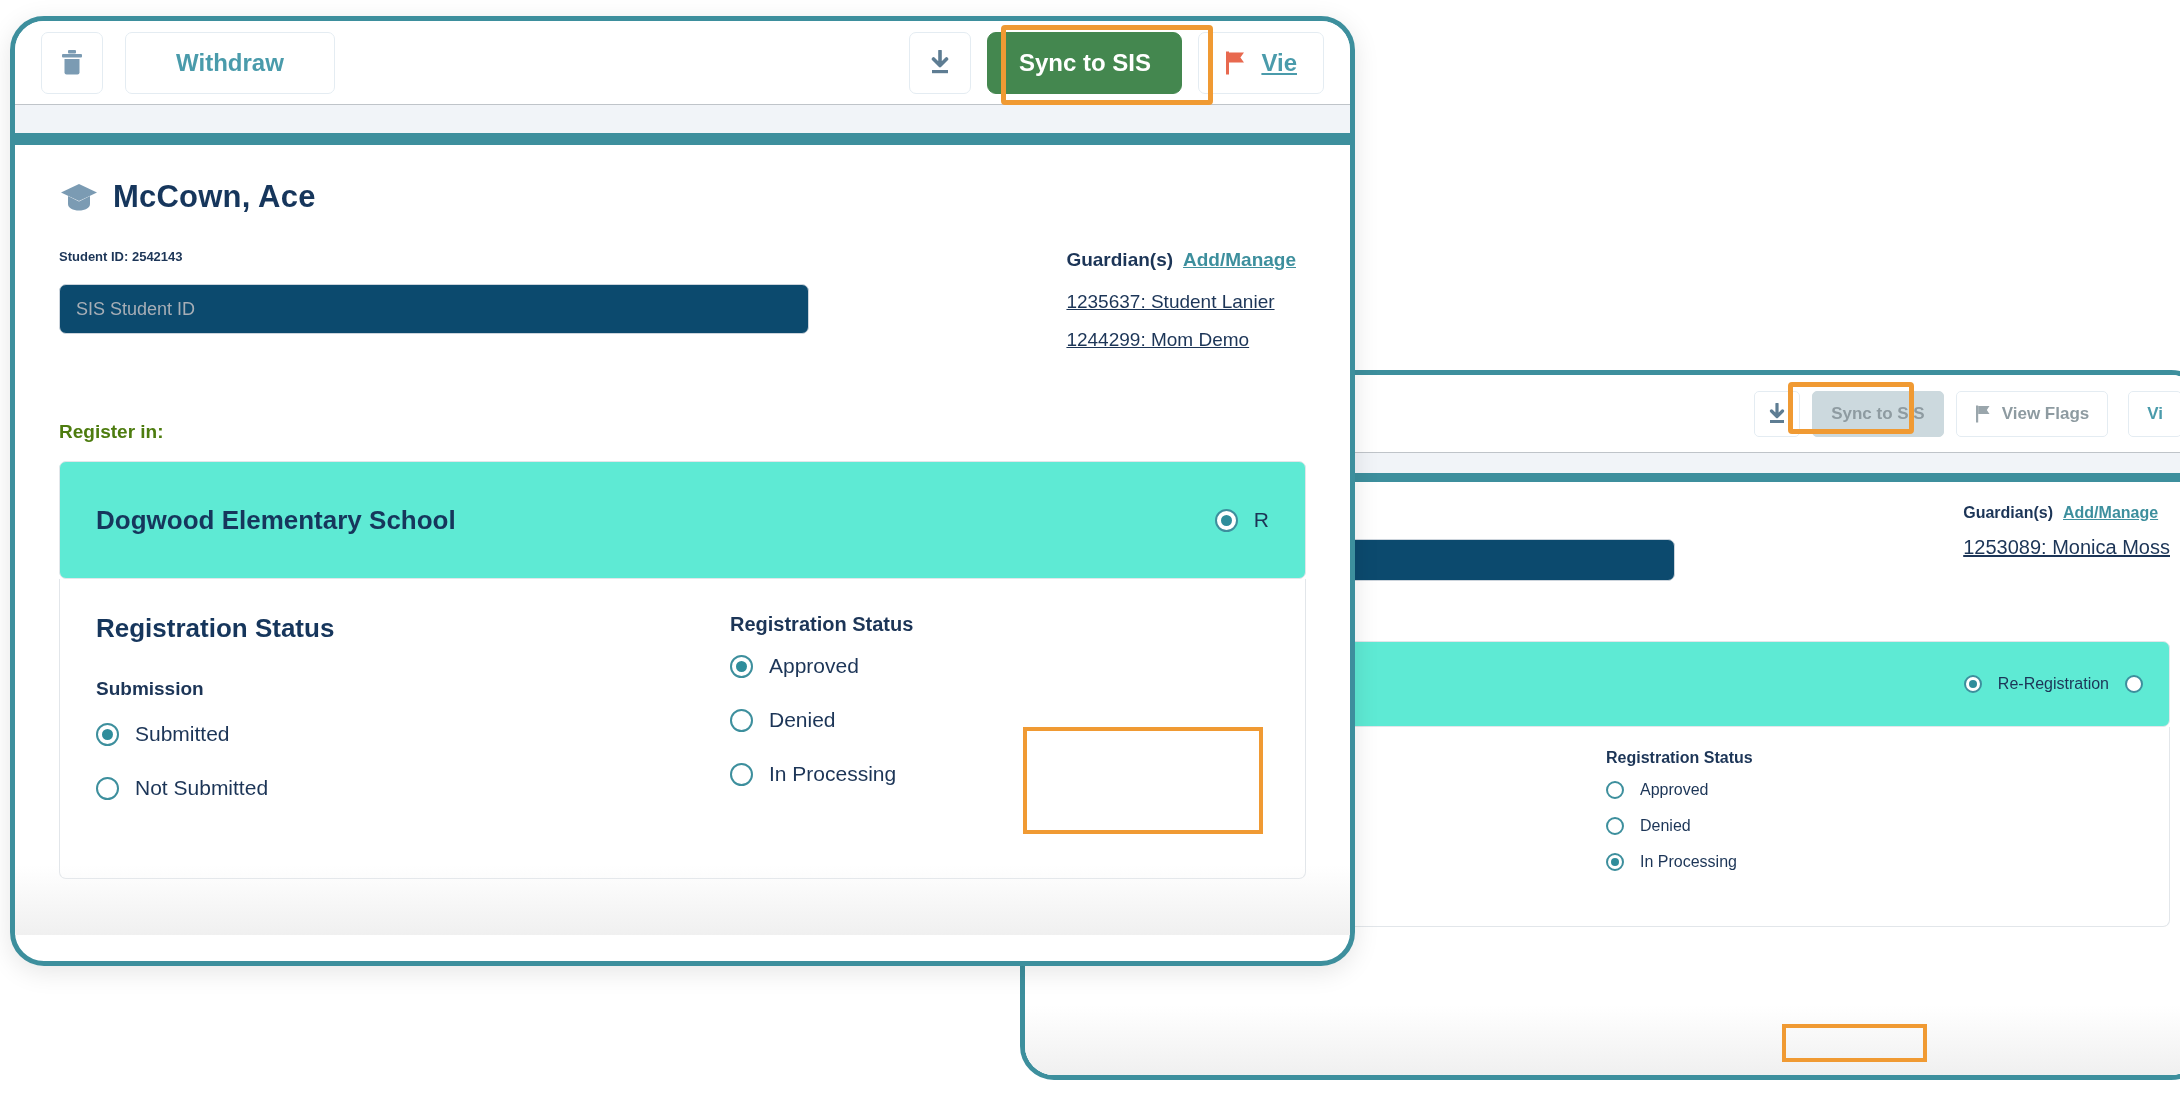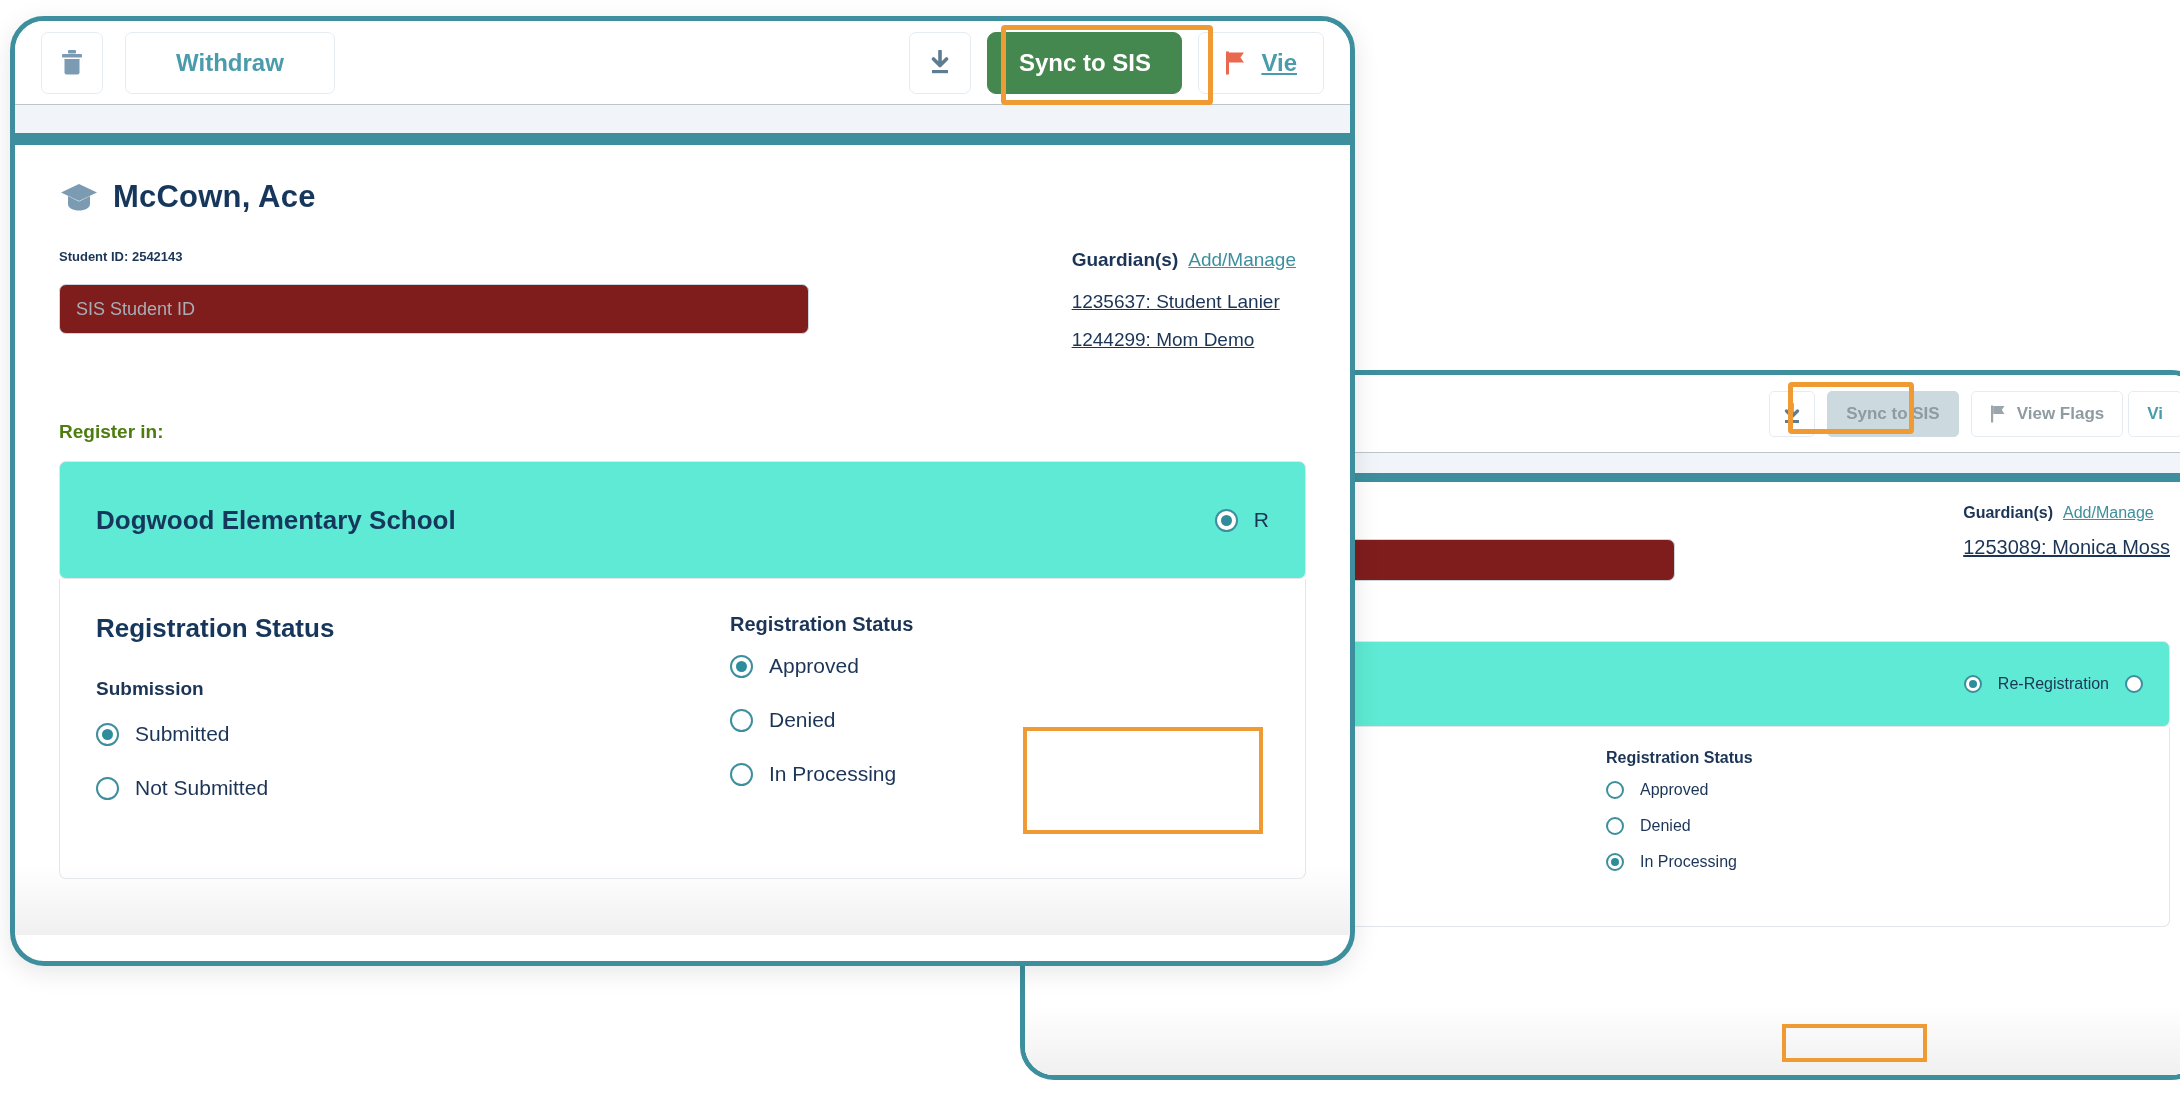--- a/index.html
+++ b/index.html
@@ -146,7 +146,7 @@
   .sis-input .ph { color: #a7aeb6; }
 
   .guardian-head { font-size: 19px; font-weight: 700; color: #1c3557; margin-bottom: 20px; white-space: nowrap; }
-  .guardian-head a { color: #3d8f9d; text-decoration: underline; font-weight: 400; margin-left: 10px; cursor: pointer; }
+  .guardian-head a { color: #3d8f9d; text-decoration: underline; font-weight: 700; margin-left: 10px; cursor: pointer; }
   .guardian-link {
     display: block;
     font-size: 19px;

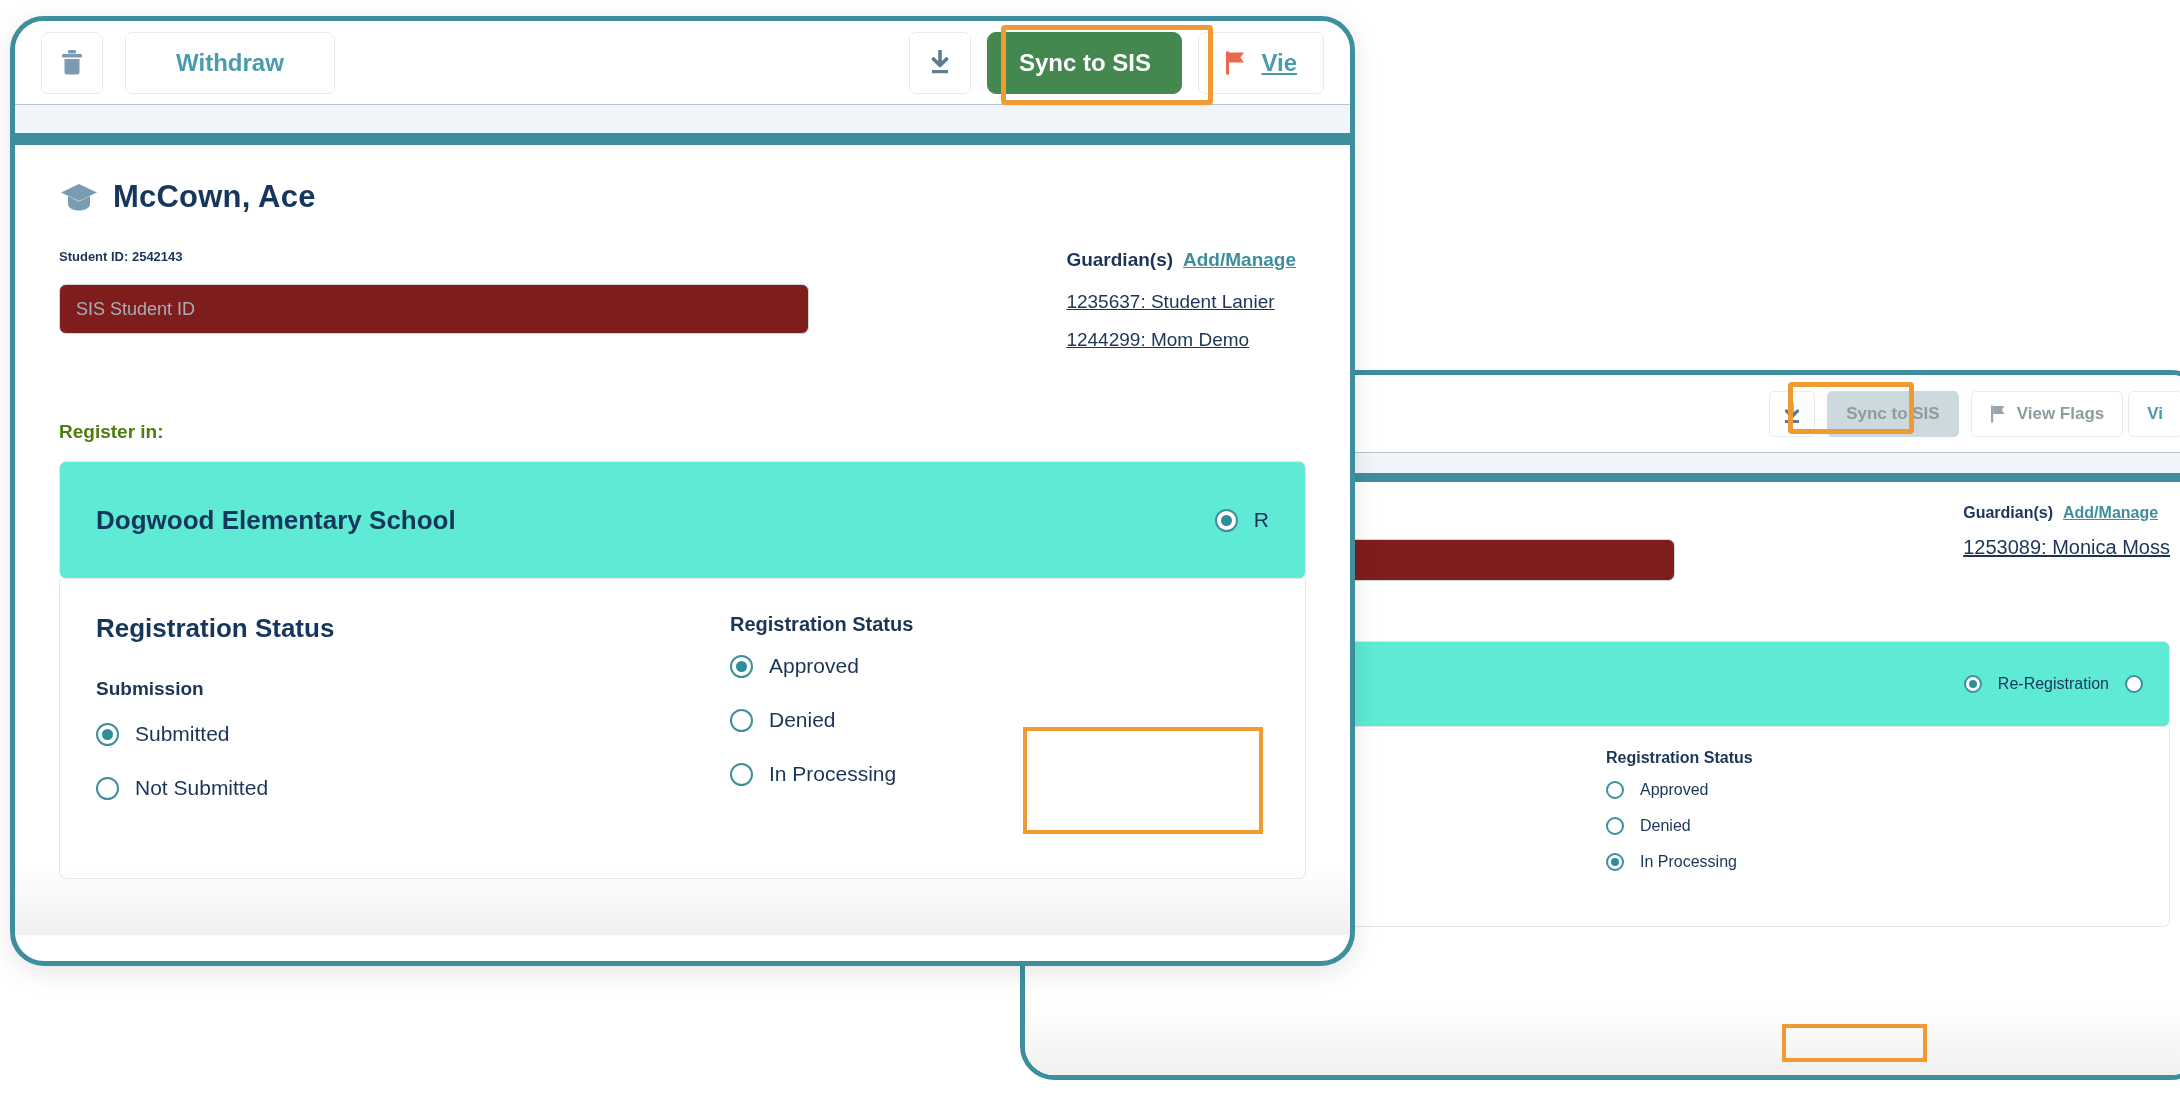--- a/index.html
+++ b/index.html
@@ -135,7 +135,7 @@
     height: 50px;
     border: 1px solid #ccd4dc;
     border-radius: 7px;
-    background: #7f1d1d;
+    background: #0c4a6e;
     padding: 0 16px;
     font-size: 18px;
     color: #9aa3ad;

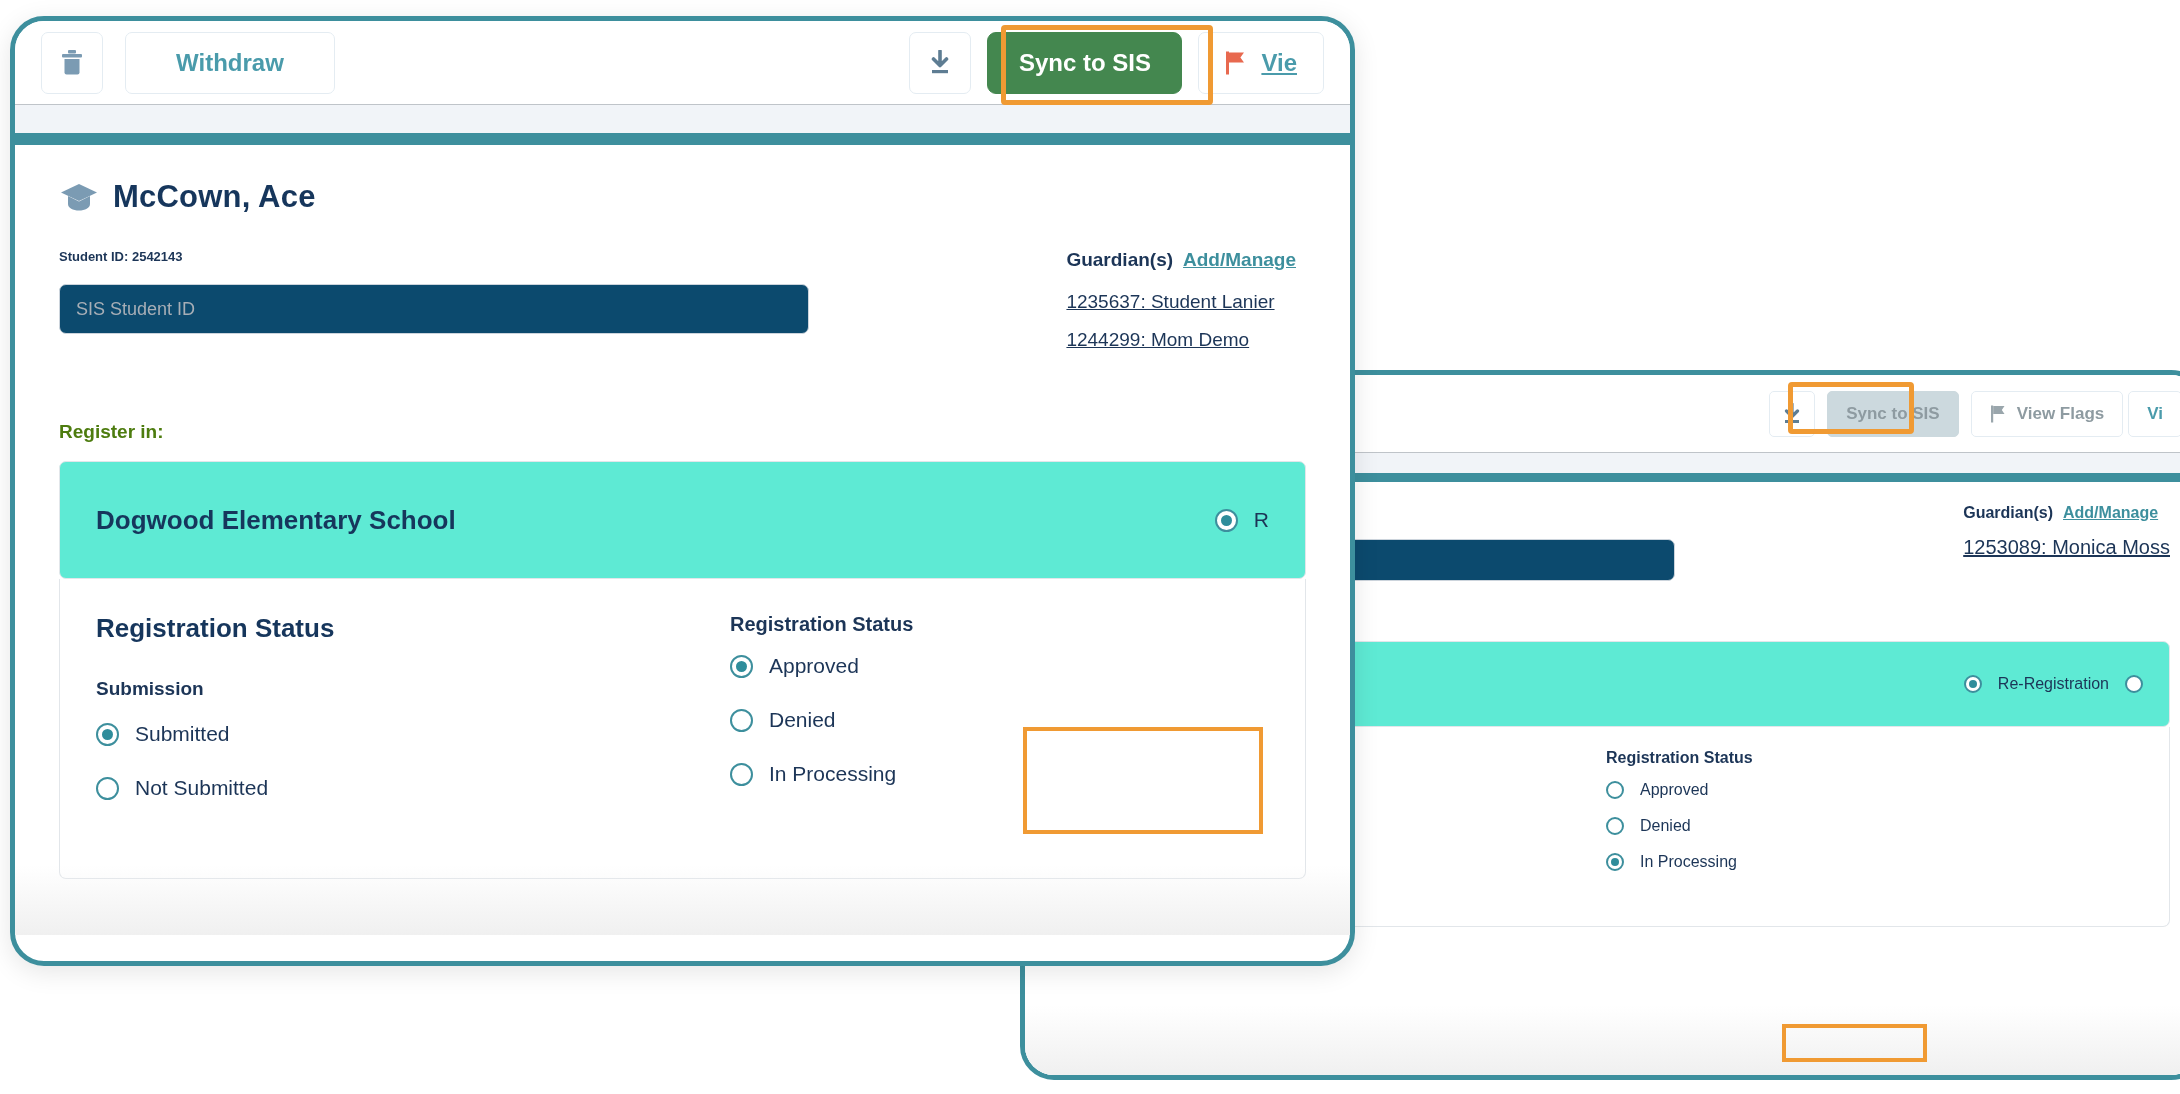--- a/index.html
+++ b/index.html
@@ -254,7 +254,7 @@
 
       <div class="tb-btn disabled" style="margin-right:12px;">Sync to SIS</div>
 
-      <div class="tb-btn" style="margin-right:5px;color:#8e9ba1;">
+      <div class="tb-btn" style="margin-right:20px;color:#8e9ba1;">
         <span>
           <svg width="17" height="18" viewBox="0 0 17 18">
             <rect x="1" y="0.5" width="2.2" height="17" fill="#9aa6ac"></rect>

